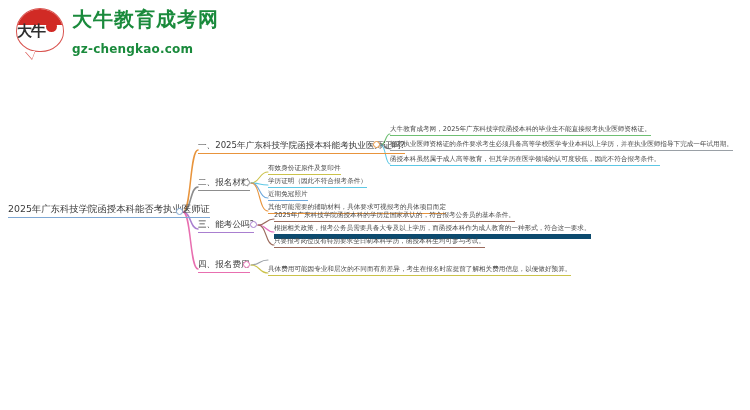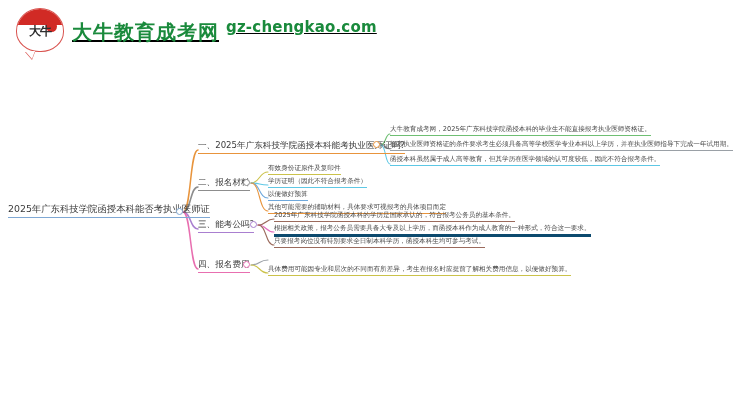--- a/index.html
+++ b/index.html
@@ -47,8 +47,8 @@
   }
   .logo-mark .cn {
     position: absolute; left: 0; right: 0; top: 15px;
-    text-align: center;
-    font-size: 12px; font-weight: bold; color: #2f2f2f;
+    text-align: left;
+    font-size: 15px; font-weight: bold; color: #2f2f2f;
     letter-spacing: -1px; line-height: 15px;
   }
   .logo-mark .tail {

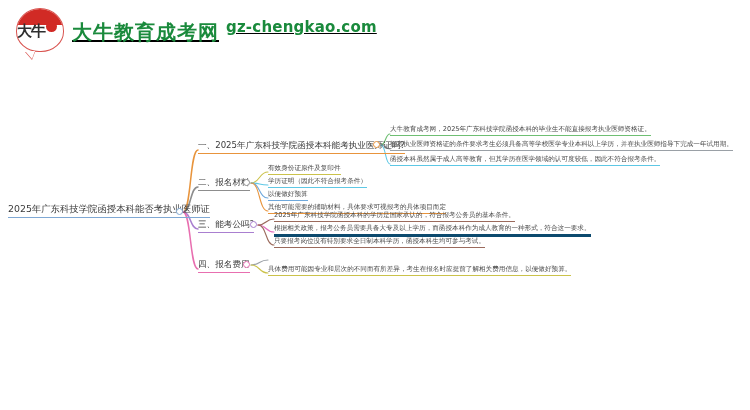--- a/index.html
+++ b/index.html
@@ -59,7 +59,7 @@
     border-top: 8px solid #ffffff;
     filter: drop-shadow(0 1px 0 #d9534f);
   }
-  .logo-text { display: flex; flex-direction: row; gap: 7px; text-decoration: underline; }
+  .logo-text { display: flex; flex-direction: column; gap: 13px; }
   .logo-cn {
     font-size: 20px; font-weight: bold; color: #1a8a3c;
     letter-spacing: 1px; line-height: 22px;

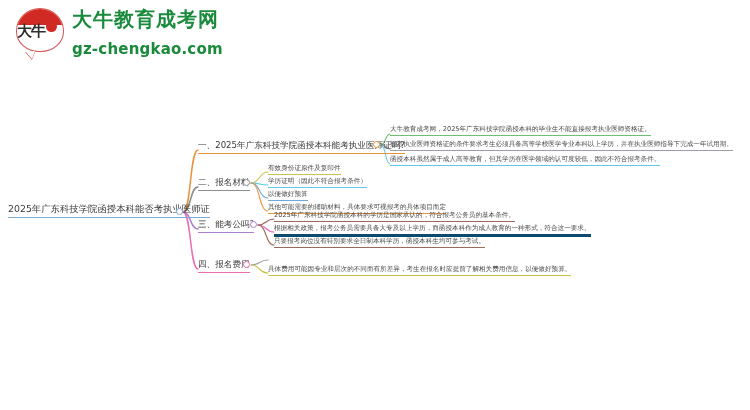--- a/index.html
+++ b/index.html
@@ -65,7 +65,7 @@
     letter-spacing: 1px; line-height: 22px;
   }
   .logo-en {
-    font-size: 15px; font-weight: bold; color: #1a8a3c;
+    font-size: 12px; font-weight: bold; color: #1a8a3c;
     letter-spacing: 0.2px; line-height: 13px;
   }
 

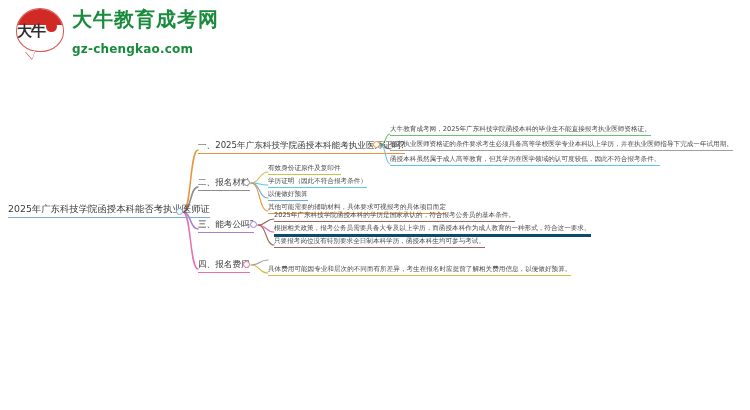--- a/index.html
+++ b/index.html
@@ -151,7 +151,7 @@
 
     <div class="node lvl2" style="left:268px; top:164px; border-bottom:1px solid #cbc24a;">有效身份证原件及复印件</div>
     <div class="node lvl2" style="left:268px; top:177px; border-bottom:1px solid #5ec8e5;">学历证明（因此不符合报考条件）</div>
-    <div class="node lvl2" style="left:268px; top:190px; border-bottom:1px solid #6ea8dc;">以便做好预算</div>
+    <div class="node lvl2" style="left:268px; top:190px; border-bottom:1px solid #6ea8dc;">近期免冠照片</div>
     <div class="node lvl2" style="left:268px; top:203px; border-bottom:1px solid #e8943c;">其他可能需要的辅助材料，具体要求可视报考的具体项目而定</div>
 
     <div class="node lvl1" id="b3" style="left:198px; top:218px; border-bottom:1.4px solid #a97fd0;">三、能考公吗?</div>

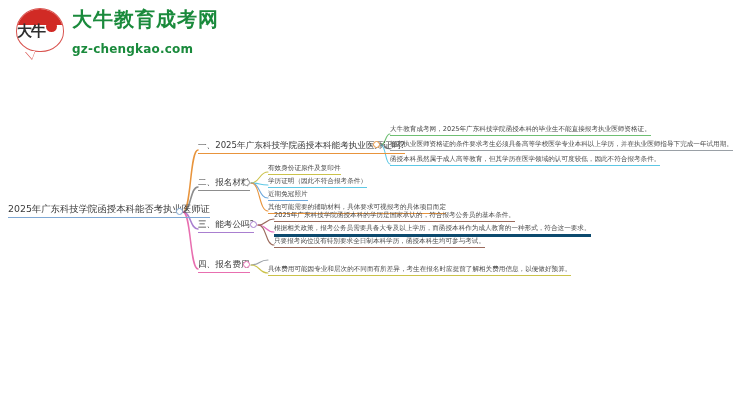--- a/index.html
+++ b/index.html
@@ -158,7 +158,7 @@
     <div class="knob" style="left:250px; top:221px; border-color:#a97fd0;"></div>
 
     <div class="node lvl2" style="left:274px; top:211px; border-bottom:1px solid #9b6a5c;">2025年广东科技学院函授本科的学历是国家承认的，符合报考公务员的基本条件。</div>
-    <div class="node lvl2" style="left:274px; top:224px; border-bottom:3px solid #0c4a6e;">根据相关政策，报考公务员需要具备大专及以上学历，而函授本科作为成人教育的一种形式，符合这一要求。</div>
+    <div class="node lvl2" style="left:274px; top:224px; border-bottom:5px solid #0c4a6e;">根据相关政策，报考公务员需要具备大专及以上学历，而函授本科作为成人教育的一种形式，符合这一要求。</div>
     <div class="node lvl2" style="left:274px; top:237px; border-bottom:1px solid #9b6a5c;">只要报考岗位没有特别要求全日制本科学历，函授本科生均可参与考试。</div>
 
     <div class="node lvl1" id="b4" style="left:198px; top:258px; border-bottom:1.4px solid #e86fb0;">四、报名费用</div>

